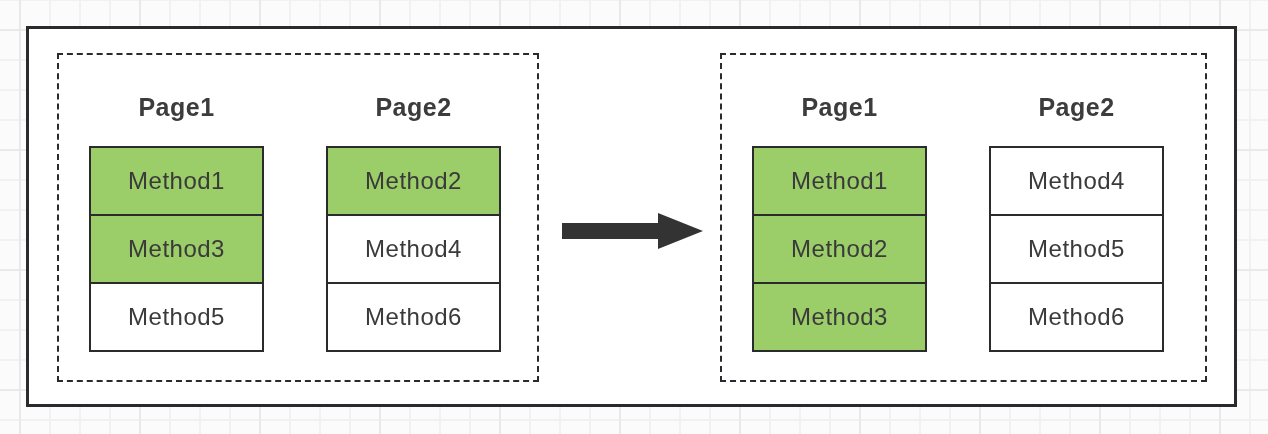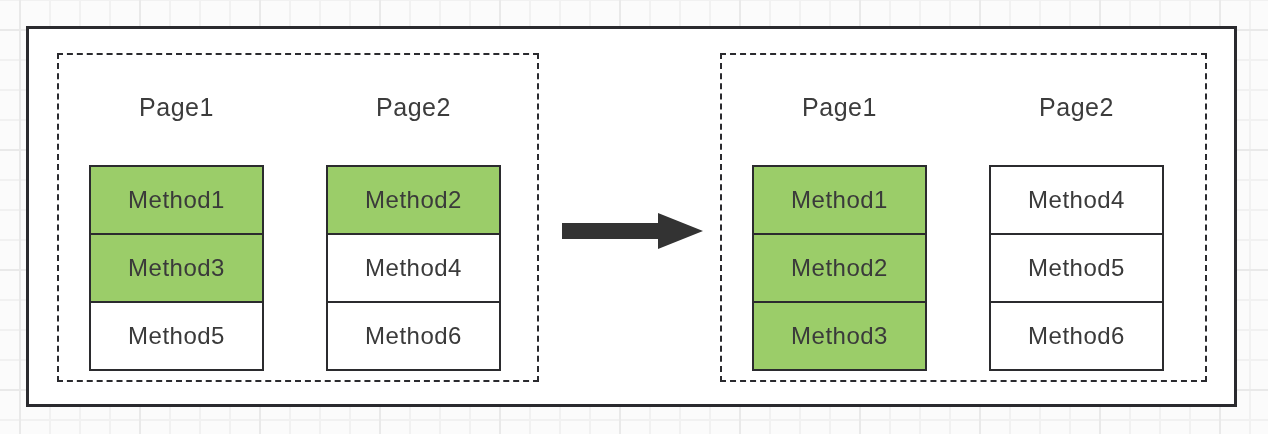--- a/index.html
+++ b/index.html
@@ -57,6 +57,7 @@
     line-height: 28px;
     color: #3c3c3c;
     letter-spacing: 0.5px;
+    font-weight: bold;
   }
 
   .stack {

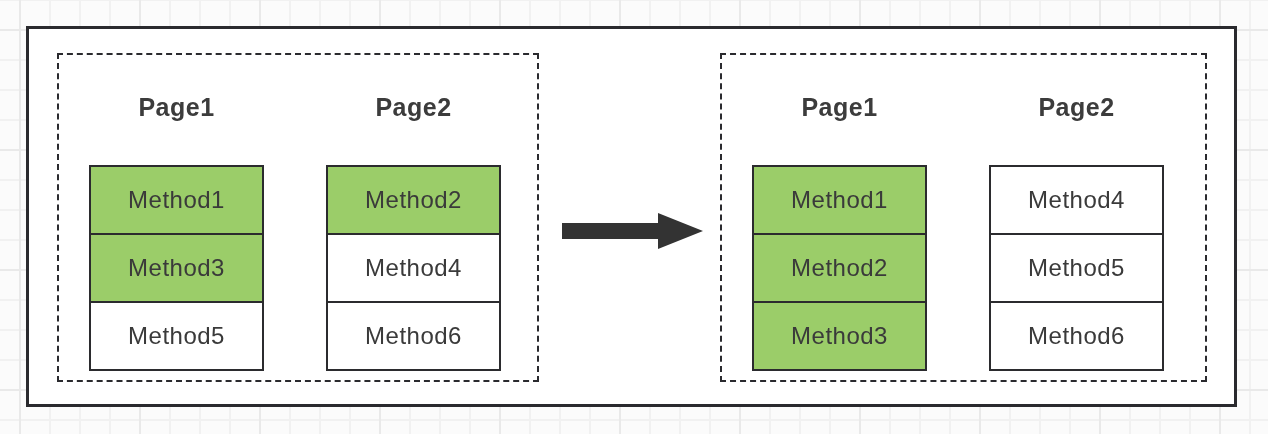--- a/index.html
+++ b/index.html
@@ -78,7 +78,6 @@
     font-size: 24px;
     color: #3a3a3a;
     letter-spacing: 0.5px;
-    margin-top: 19px;
   }
   .cell + .cell { margin-top: -2px; }
 

